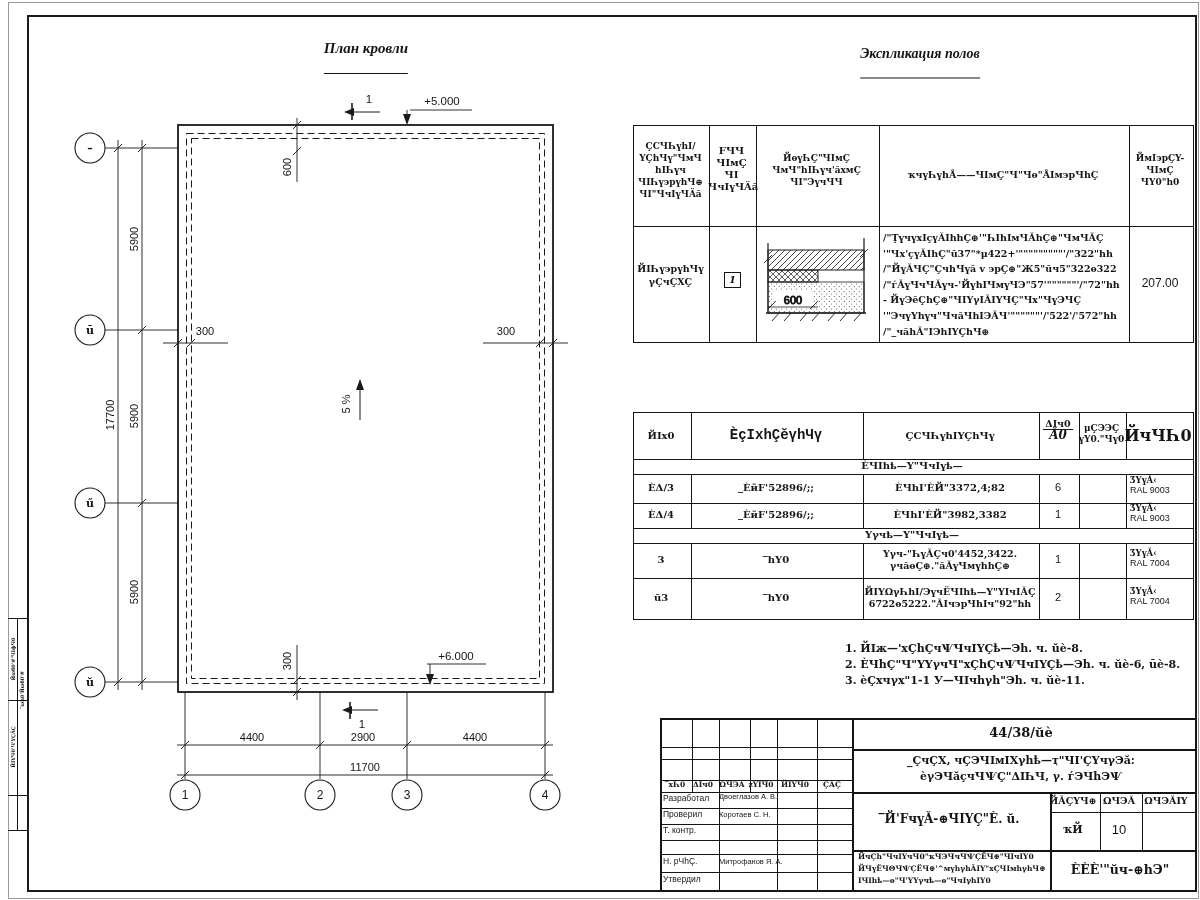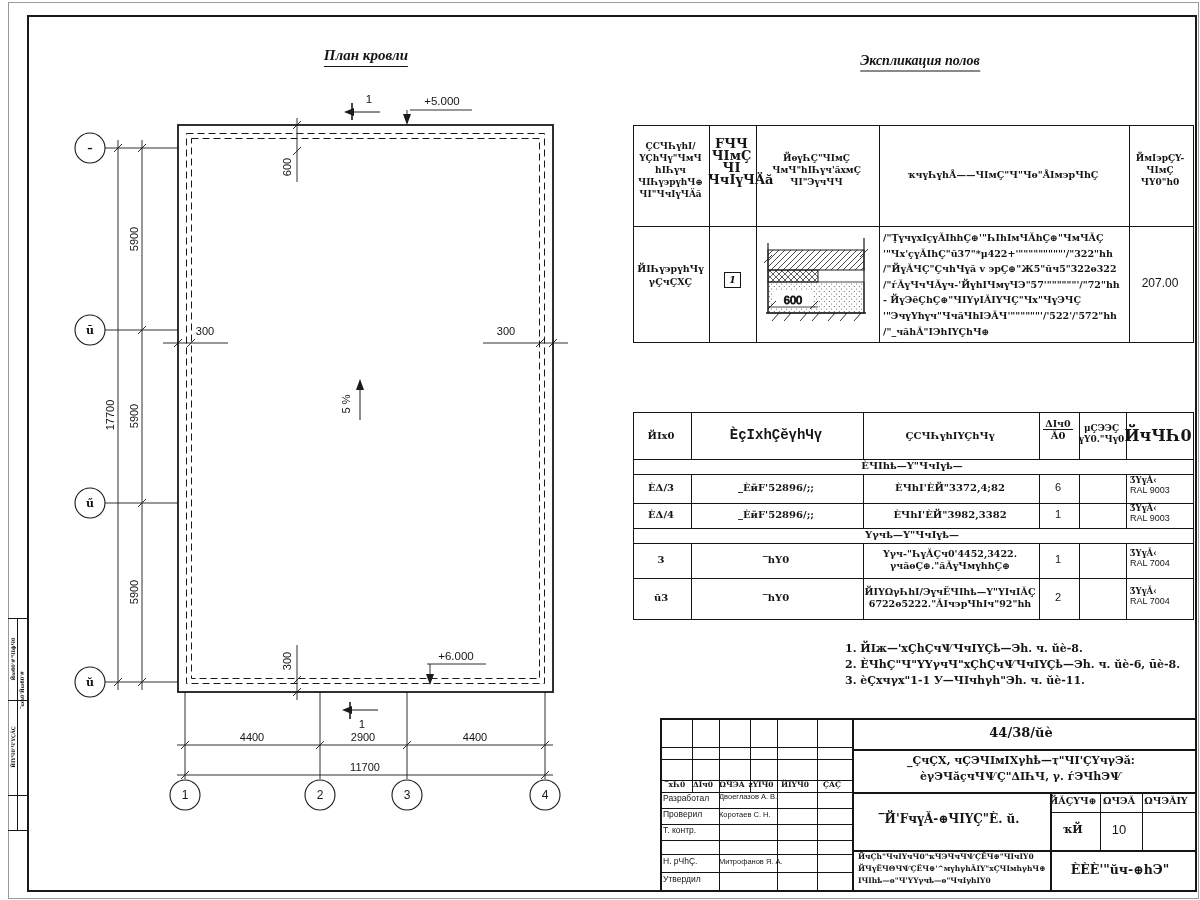--- a/index.html
+++ b/index.html
@@ -11,7 +11,7 @@
   .ctr{transform:translate(-50%,-50%);}
   .rot{transform:translate(-50%,-50%) rotate(-90deg);}
   .ttl{font-family:"Liberation Serif","DejaVu Serif",serif;font-style:italic;font-weight:700;
-       border-bottom:1.4px solid #151515;padding-bottom:2px;}
+       border-bottom:1.4px solid #151515;padding-bottom:16px;}
   .L{position:absolute;background:#151515;}
   .Lg{position:absolute;background:#9a9a9a;}
   .blk{position:absolute;text-align:center;color:#151515;}

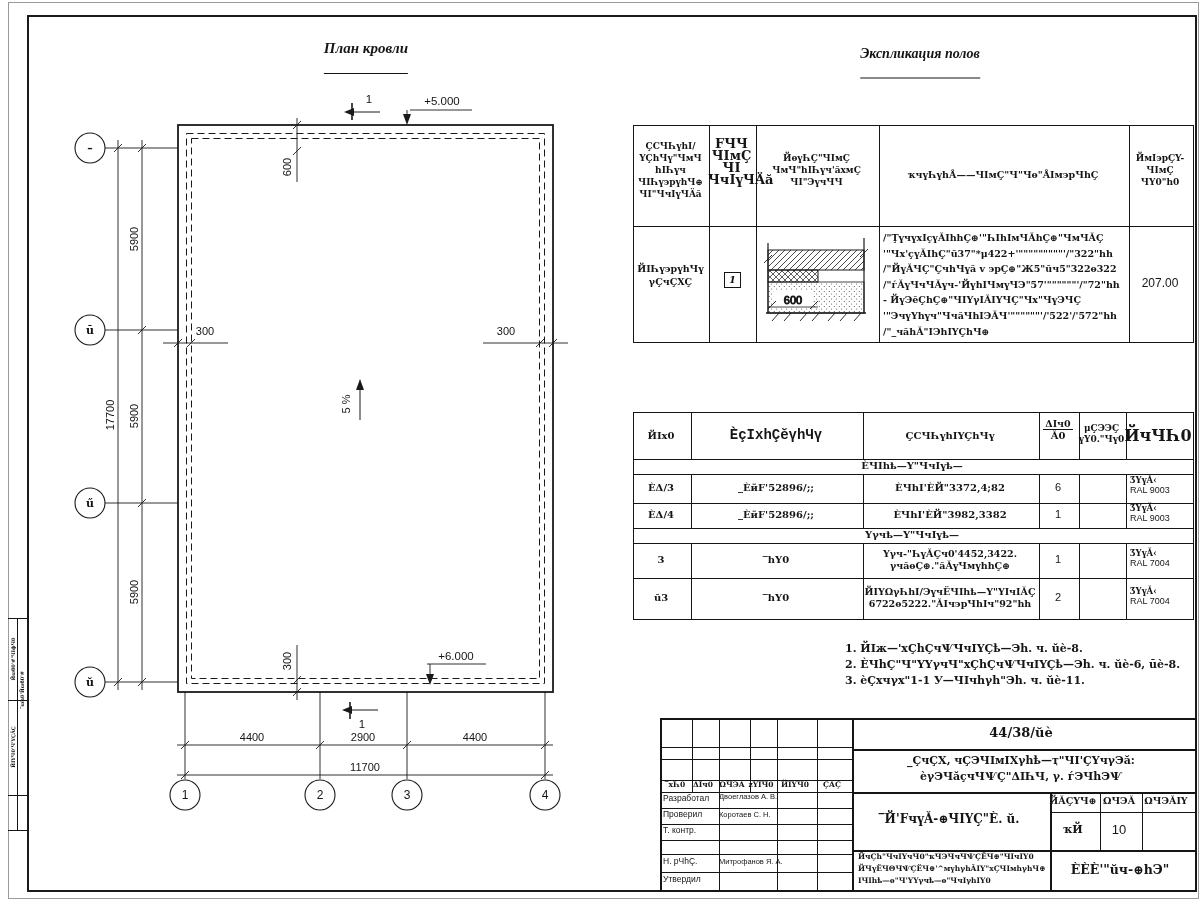--- a/index.html
+++ b/index.html
@@ -168,7 +168,7 @@
     <div>ЧIҺү϶рүhЧ⊕</div>
       <div>ЧI"ЧчIүЧÄă</div>
   </div>
-  <div class="blk ser" style="left:708px;top:138px;width:47px;font-size:13px;line-height:12px;">
+  <div class="blk ser" style="left:708px;top:145px;width:47px;font-size:10px;line-height:12px;">
     <div>FЧЧ</div>
       <div>ЧIмÇ</div>
       <div>ЧI</div>

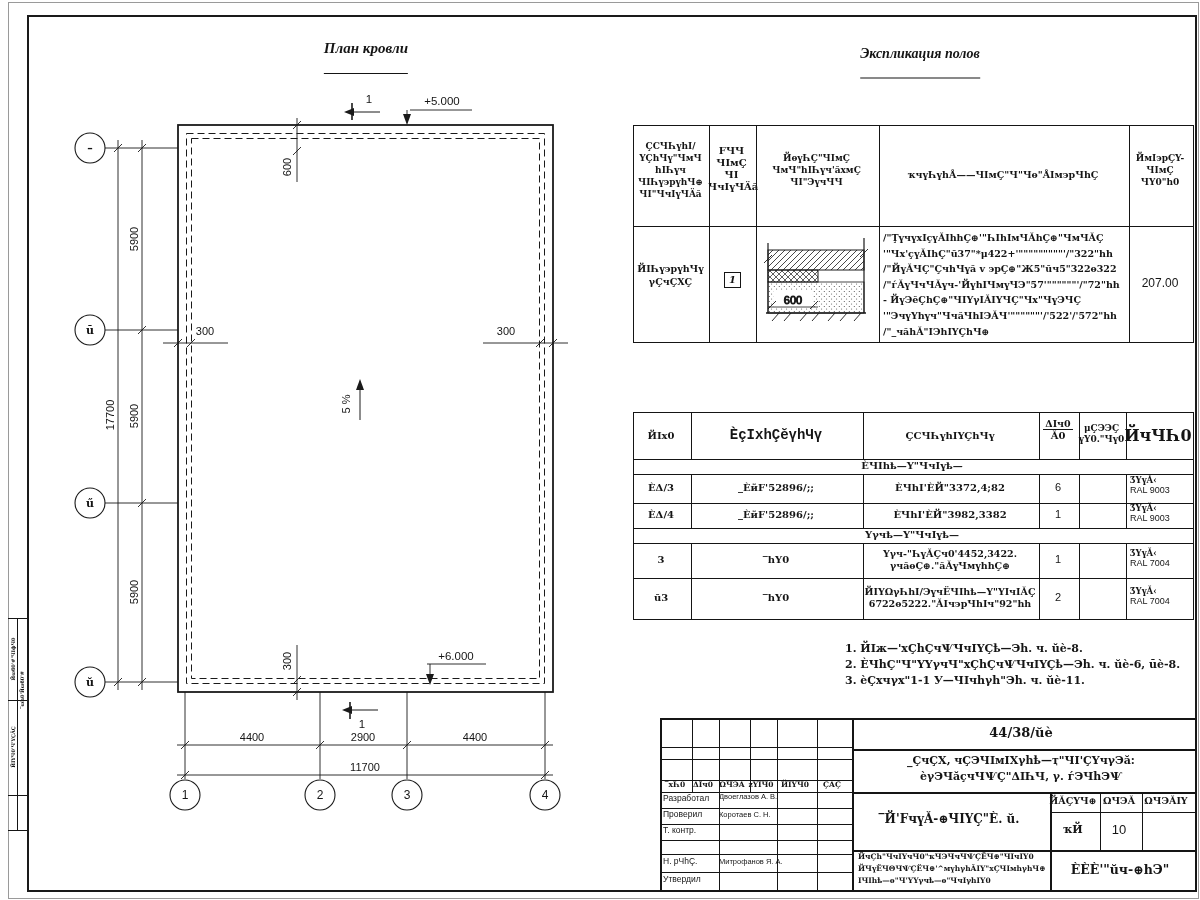--- a/index.html
+++ b/index.html
@@ -266,7 +266,7 @@
   <div class="t ctr ser" style="left:950px;top:435px;font-size:10px;">ҪСЧҺүhIYÇhЧү</div>
   <div class="blk ser" style="left:1040px;top:418px;width:36px;font-size:9.5px;line-height:11px;">
     <div style="display:inline-block;border-bottom:1px solid #151515;padding:0 2px;">ΔIч0</div>
-    <div style="font-size:10px;">Ǎ0</div>
+    <div style="font-size:12px;font-style:italic;">Ǎ0</div>
   </div>
   <div class="blk ser" style="left:1078px;top:423px;width:47px;font-size:9px;line-height:11px;">
     <div>μÇЭЭÇ</div>

